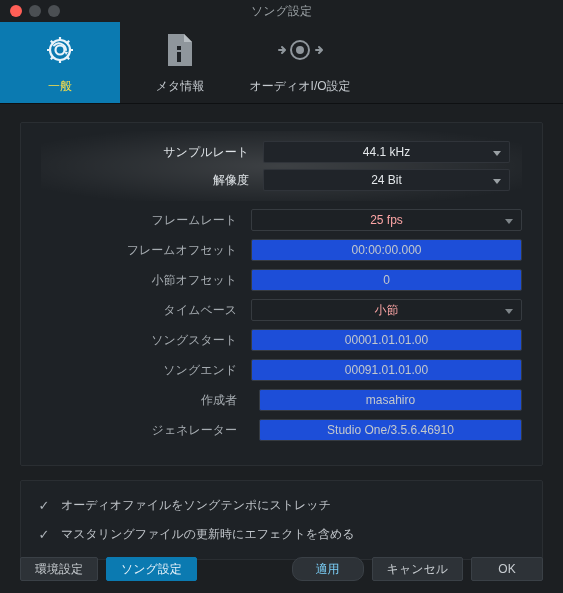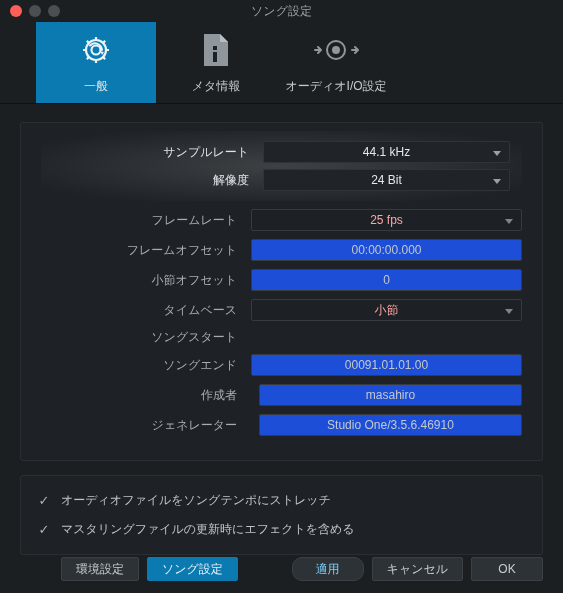--- a/index.html
+++ b/index.html
@@ -48,8 +48,7 @@
   }
   .tab.active {
     background: #0b7ab1;
-    color: #e5e5e5;
-    margin-left: 36px;
+    color: #fde047;
   }
   .tab .icon-wrap { height: 40px; display: flex; align-items: center; }
   .content {

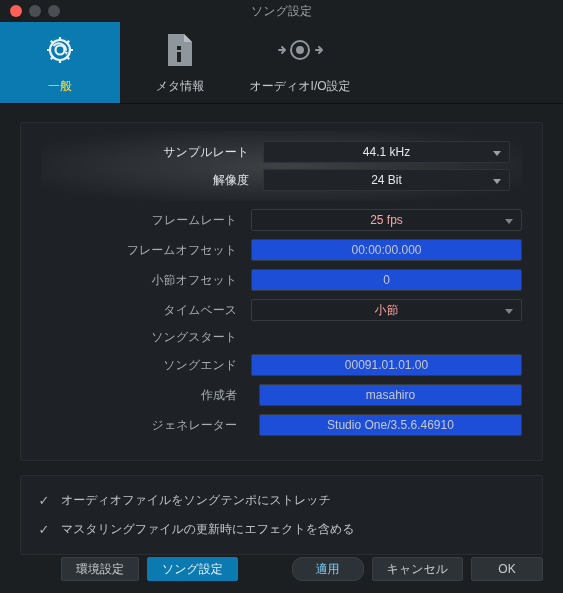--- a/index.html
+++ b/index.html
@@ -309,6 +309,11 @@
 
     <div class="row">
       <div class="label">ソングスタート</div>
+      <div class="field">
+        <div class="input">
+          <span>00001.01.01.00</span>
+        </div>
+      </div>
     </div>
 
     <div class="row">

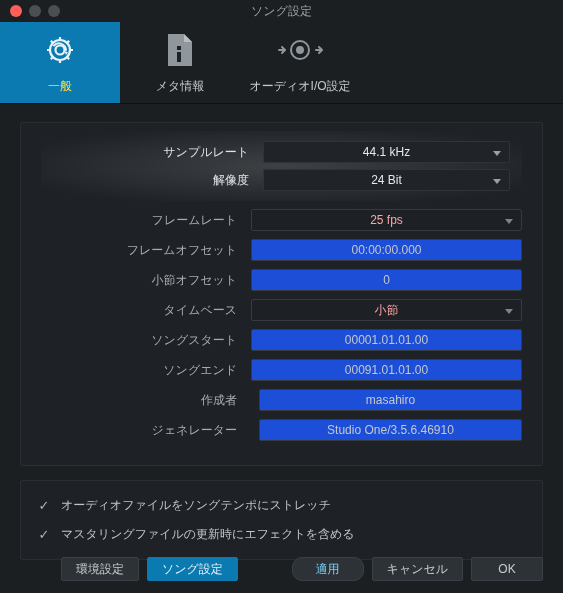--- a/index.html
+++ b/index.html
@@ -150,7 +150,6 @@
     display: flex;
     align-items: center;
     gap: 8px;
-    margin-left: 41px;
   }
   .btn {
     height: 24px;

